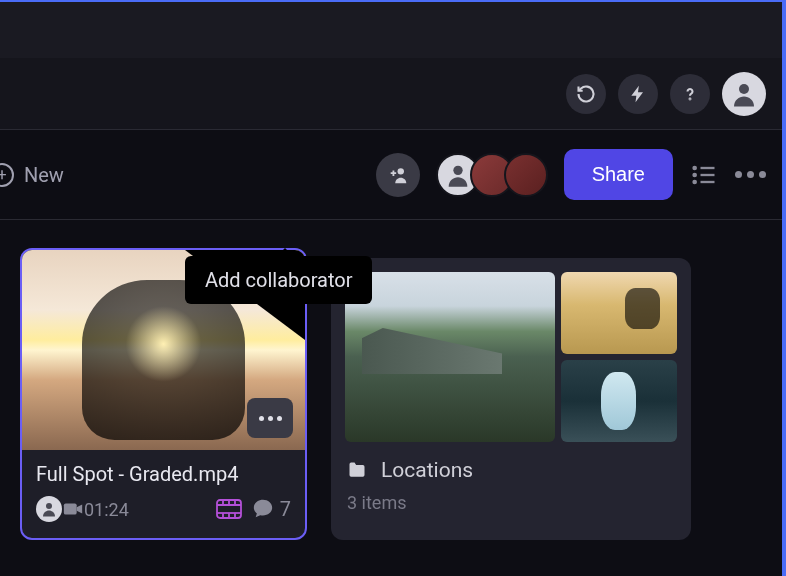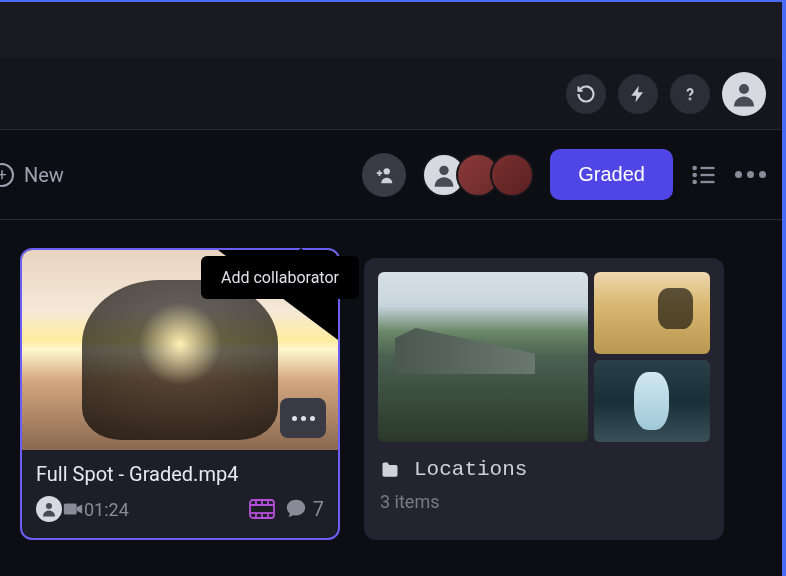--- a/index.html
+++ b/index.html
@@ -426,7 +426,7 @@
     <div class="collab-avatar collab-2"></div>
     <div class="collab-avatar collab-3"></div>
   </div>
-  <button class="share-btn">Graded</button>
+  <button class="share-btn">Share</button>
   <div class="list-icon">
     <svg width="28" height="28" viewBox="0 0 24 24" fill="none" stroke="currentColor" stroke-width="2">
       <circle cx="4" cy="6" r="1" fill="currentColor"></circle>

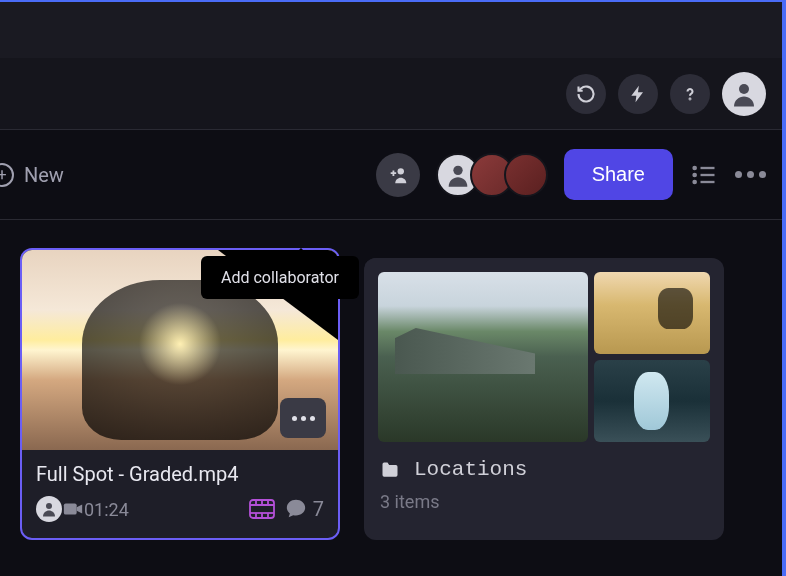--- a/index.html
+++ b/index.html
@@ -159,9 +159,9 @@
       color: #e0e0e8;
       padding: 12px 20px;
       border-radius: 6px;
-      font-size: 16px;
+      font-size: 20px;
       top: 256px;
-      left: 201px;
+      left: 185px;
       z-index: 100;
     }
     .tooltip::before {

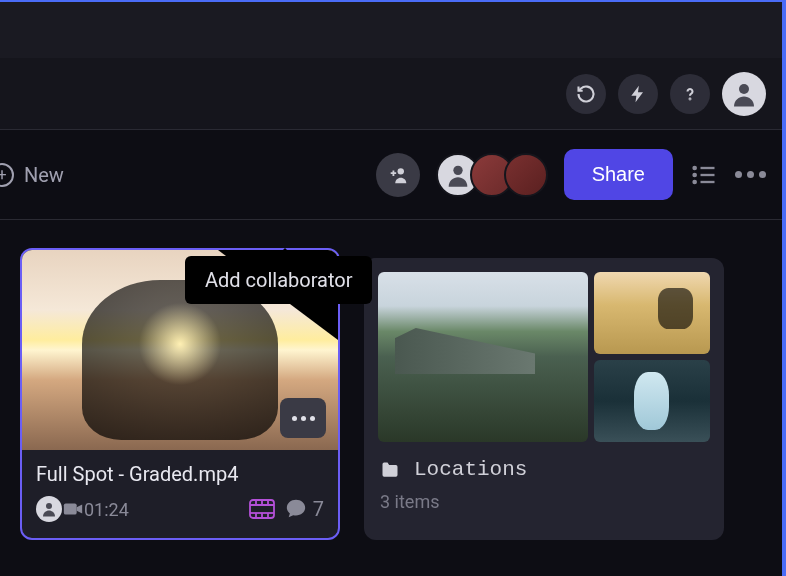--- a/index.html
+++ b/index.html
@@ -184,7 +184,7 @@
       position: relative;
     }
     .video-card {
-      width: 320px;
+      width: 287px;
       border: 2px solid #6b5ef5;
       background: #1e1e28;
     }

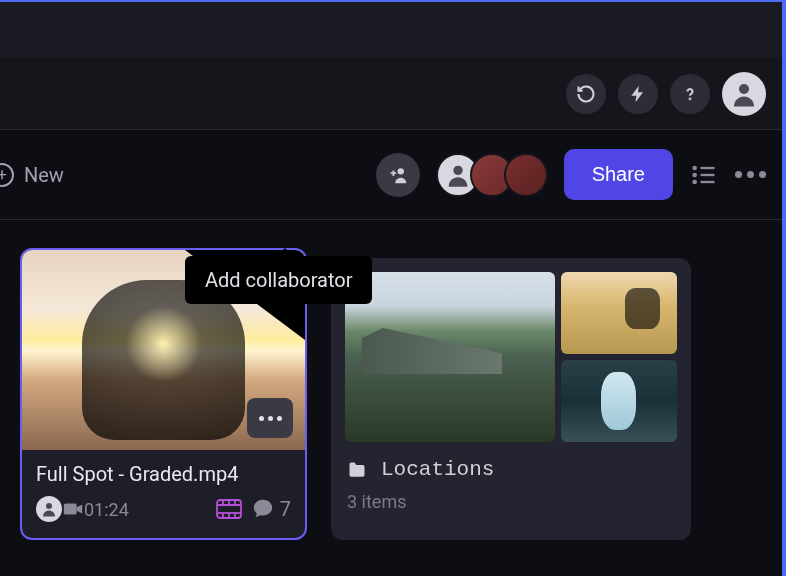--- a/index.html
+++ b/index.html
@@ -356,7 +356,6 @@
       color: #d0d0d8;
       font-size: 21px;
       padding: 4px 2px;
-      font-family: Liberation Mono, monospace;
     }
     .folder-subtitle {
       color: #7a7a88;

